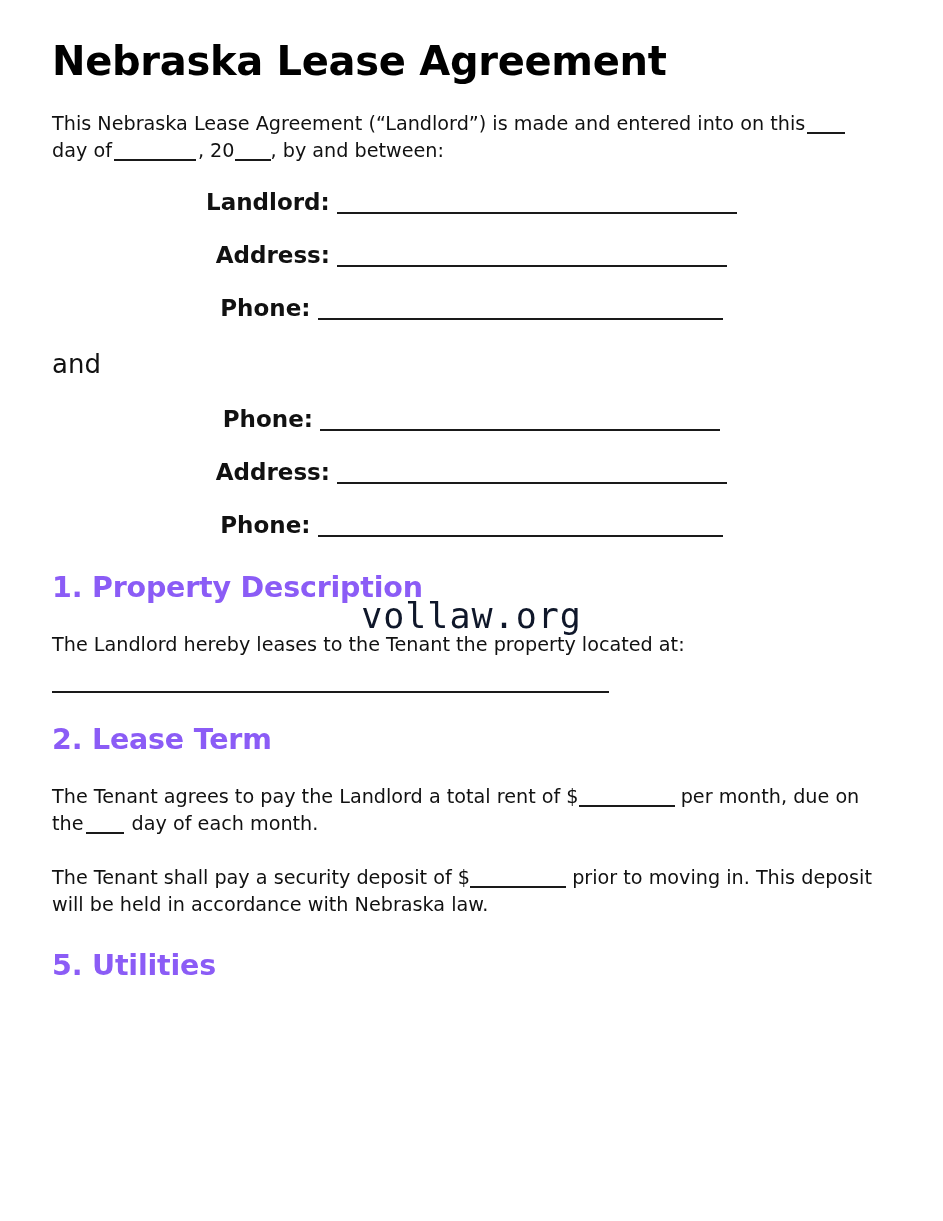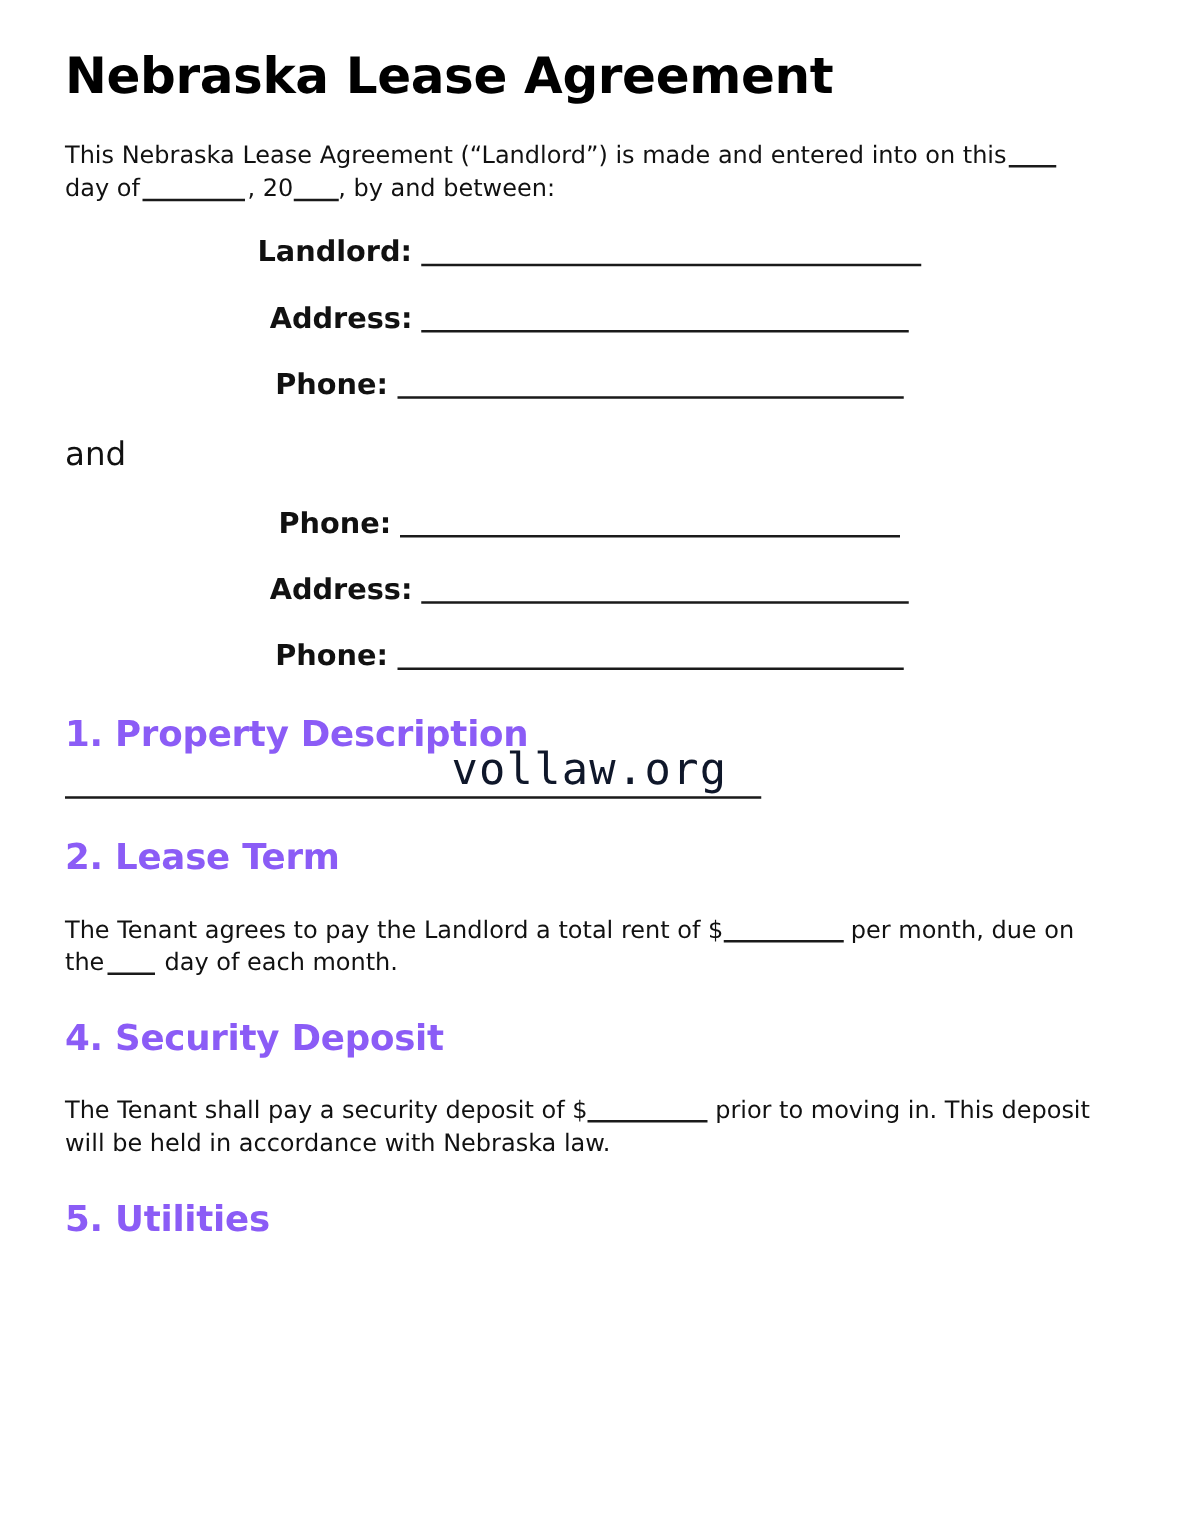--- a/index.html
+++ b/index.html
@@ -164,6 +164,7 @@
 
 
   <h2 class="section-heading">1. Property Description</h2>
+  <p class="para">The Landlord hereby leases to the Tenant the property located at:</p>
   <div class="property-line"></div>
 
   <h2 class="section-heading">2. Lease Term</h2>

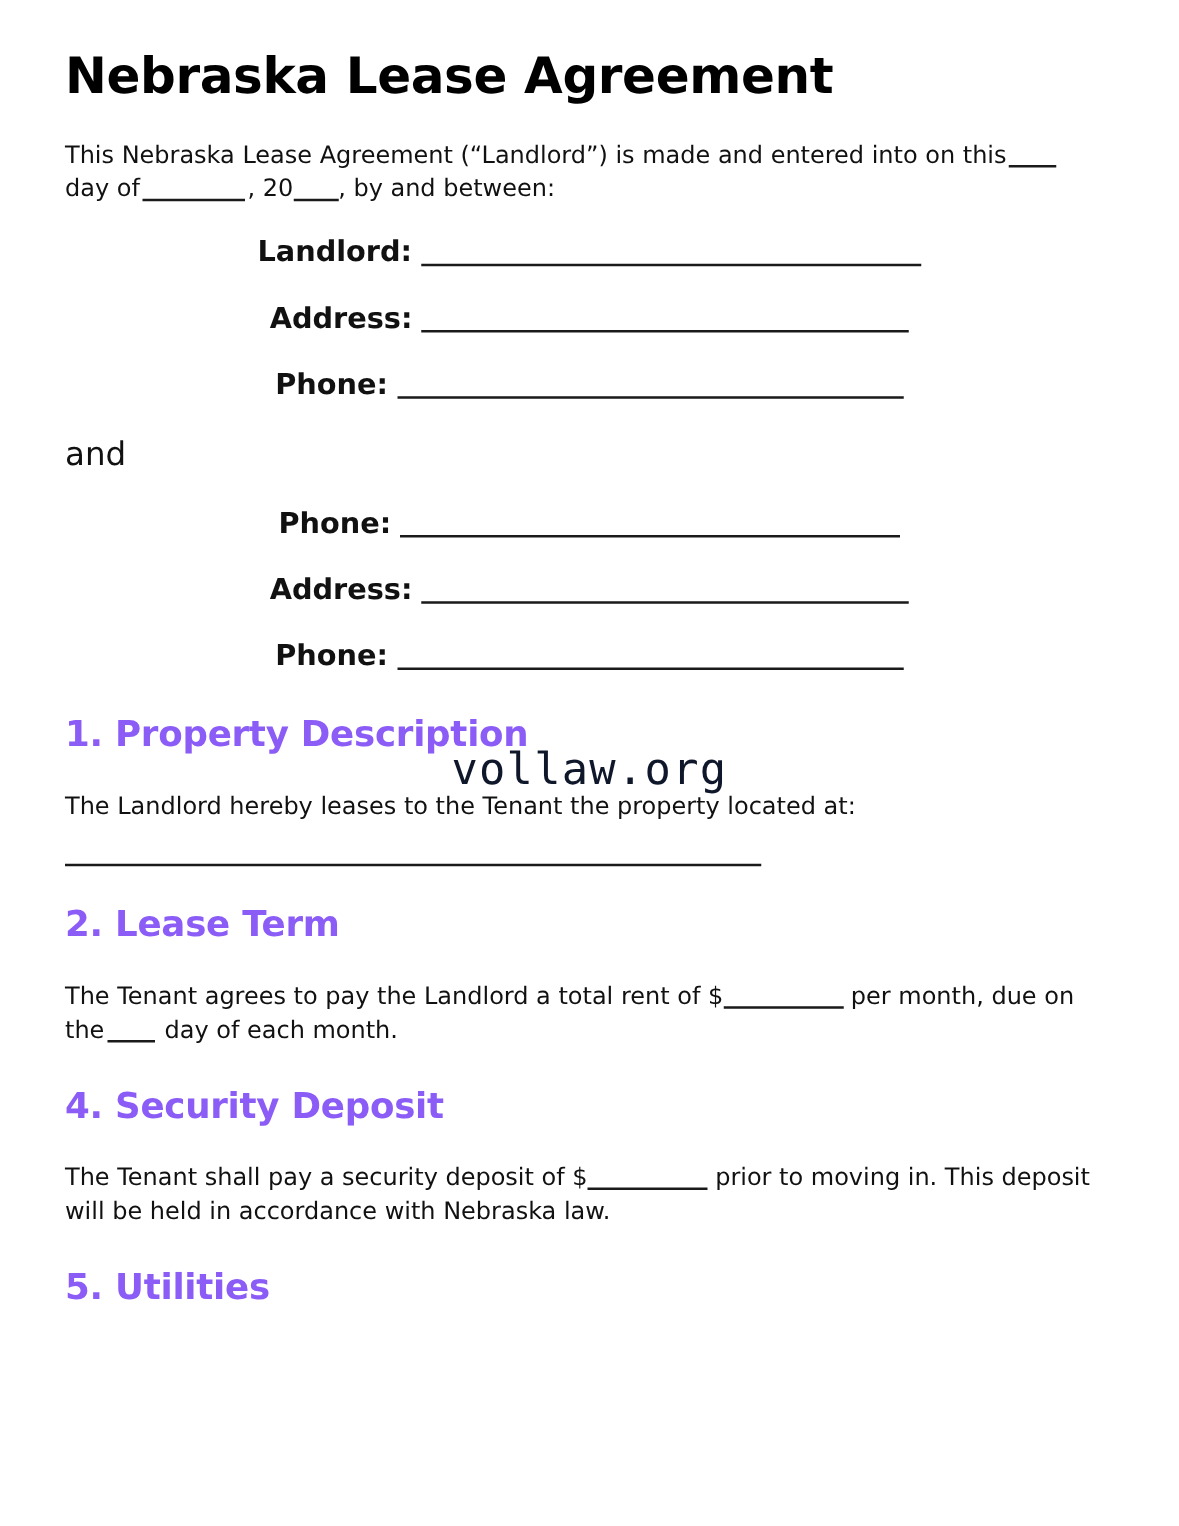--- a/index.html
+++ b/index.html
@@ -175,7 +175,6 @@
     <span>day of each month.</span>
   </p>
 
-  <h2 class="section-heading">4. Security Deposit</h2>
   <p class="para">
     <span>The Tenant shall pay a security deposit of $</span><span class="ul-money"></span>
     <span>prior to moving in. This deposit will be held in accordance with Nebraska law.</span>

